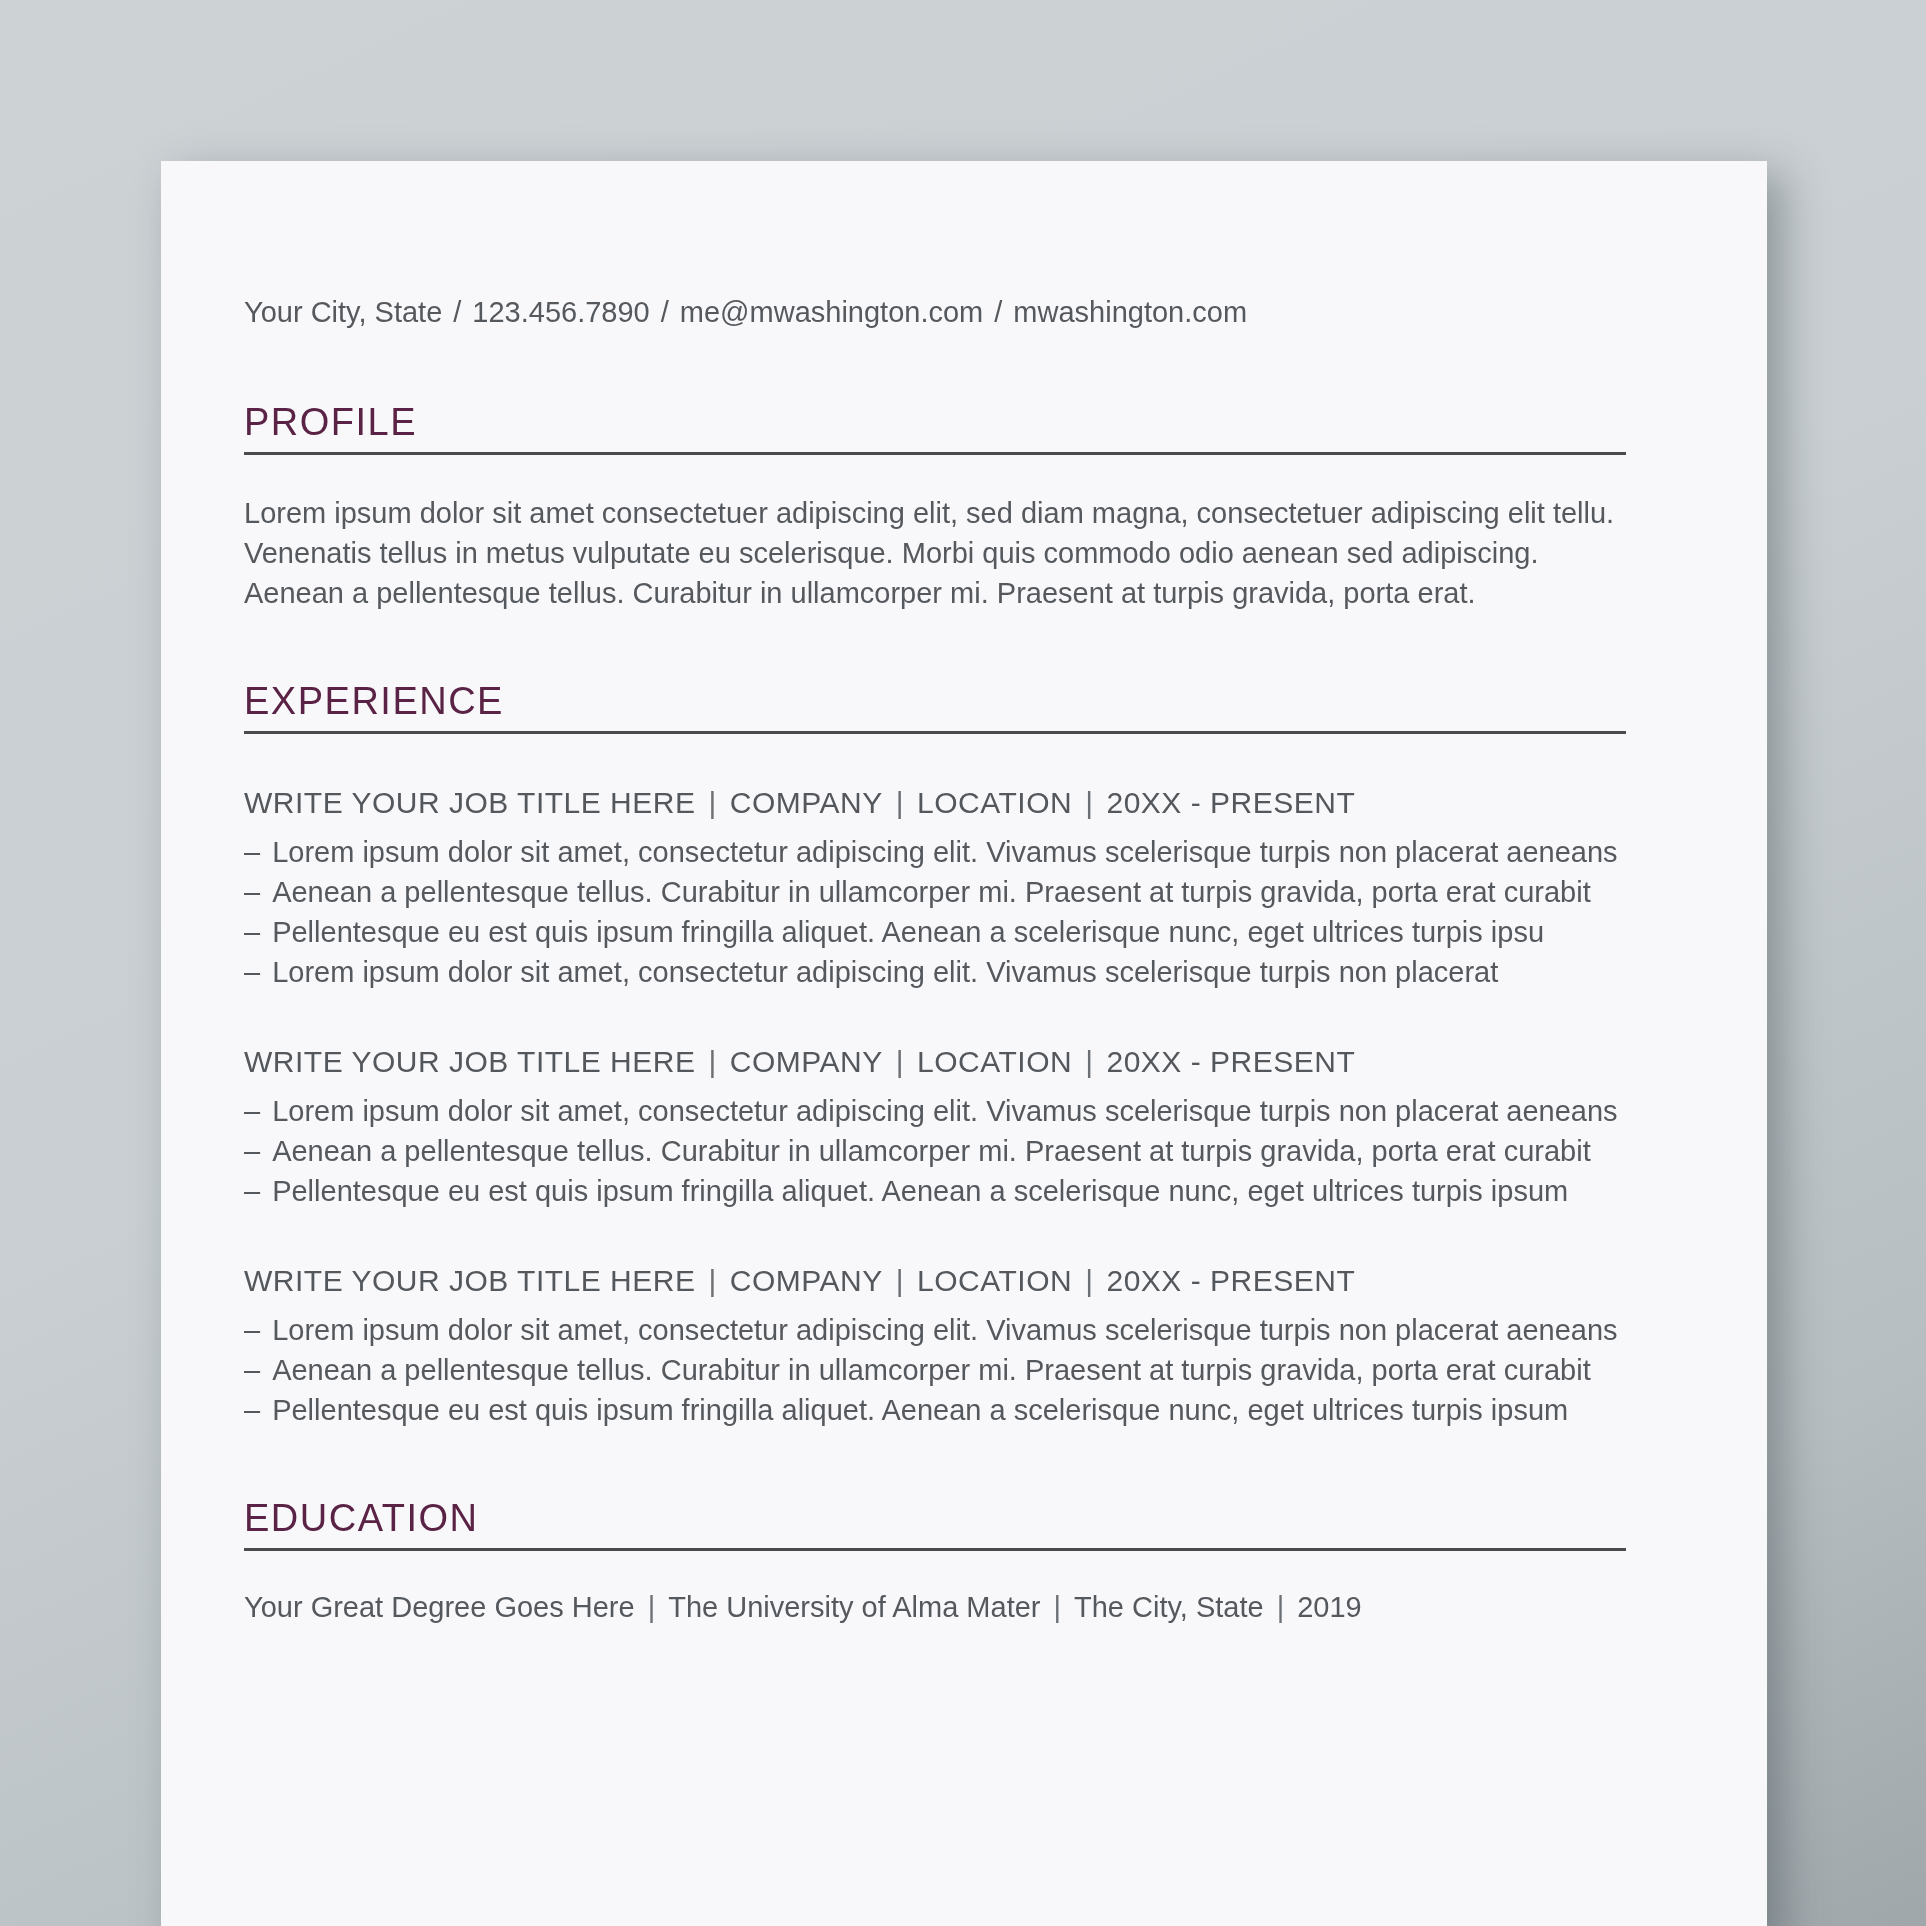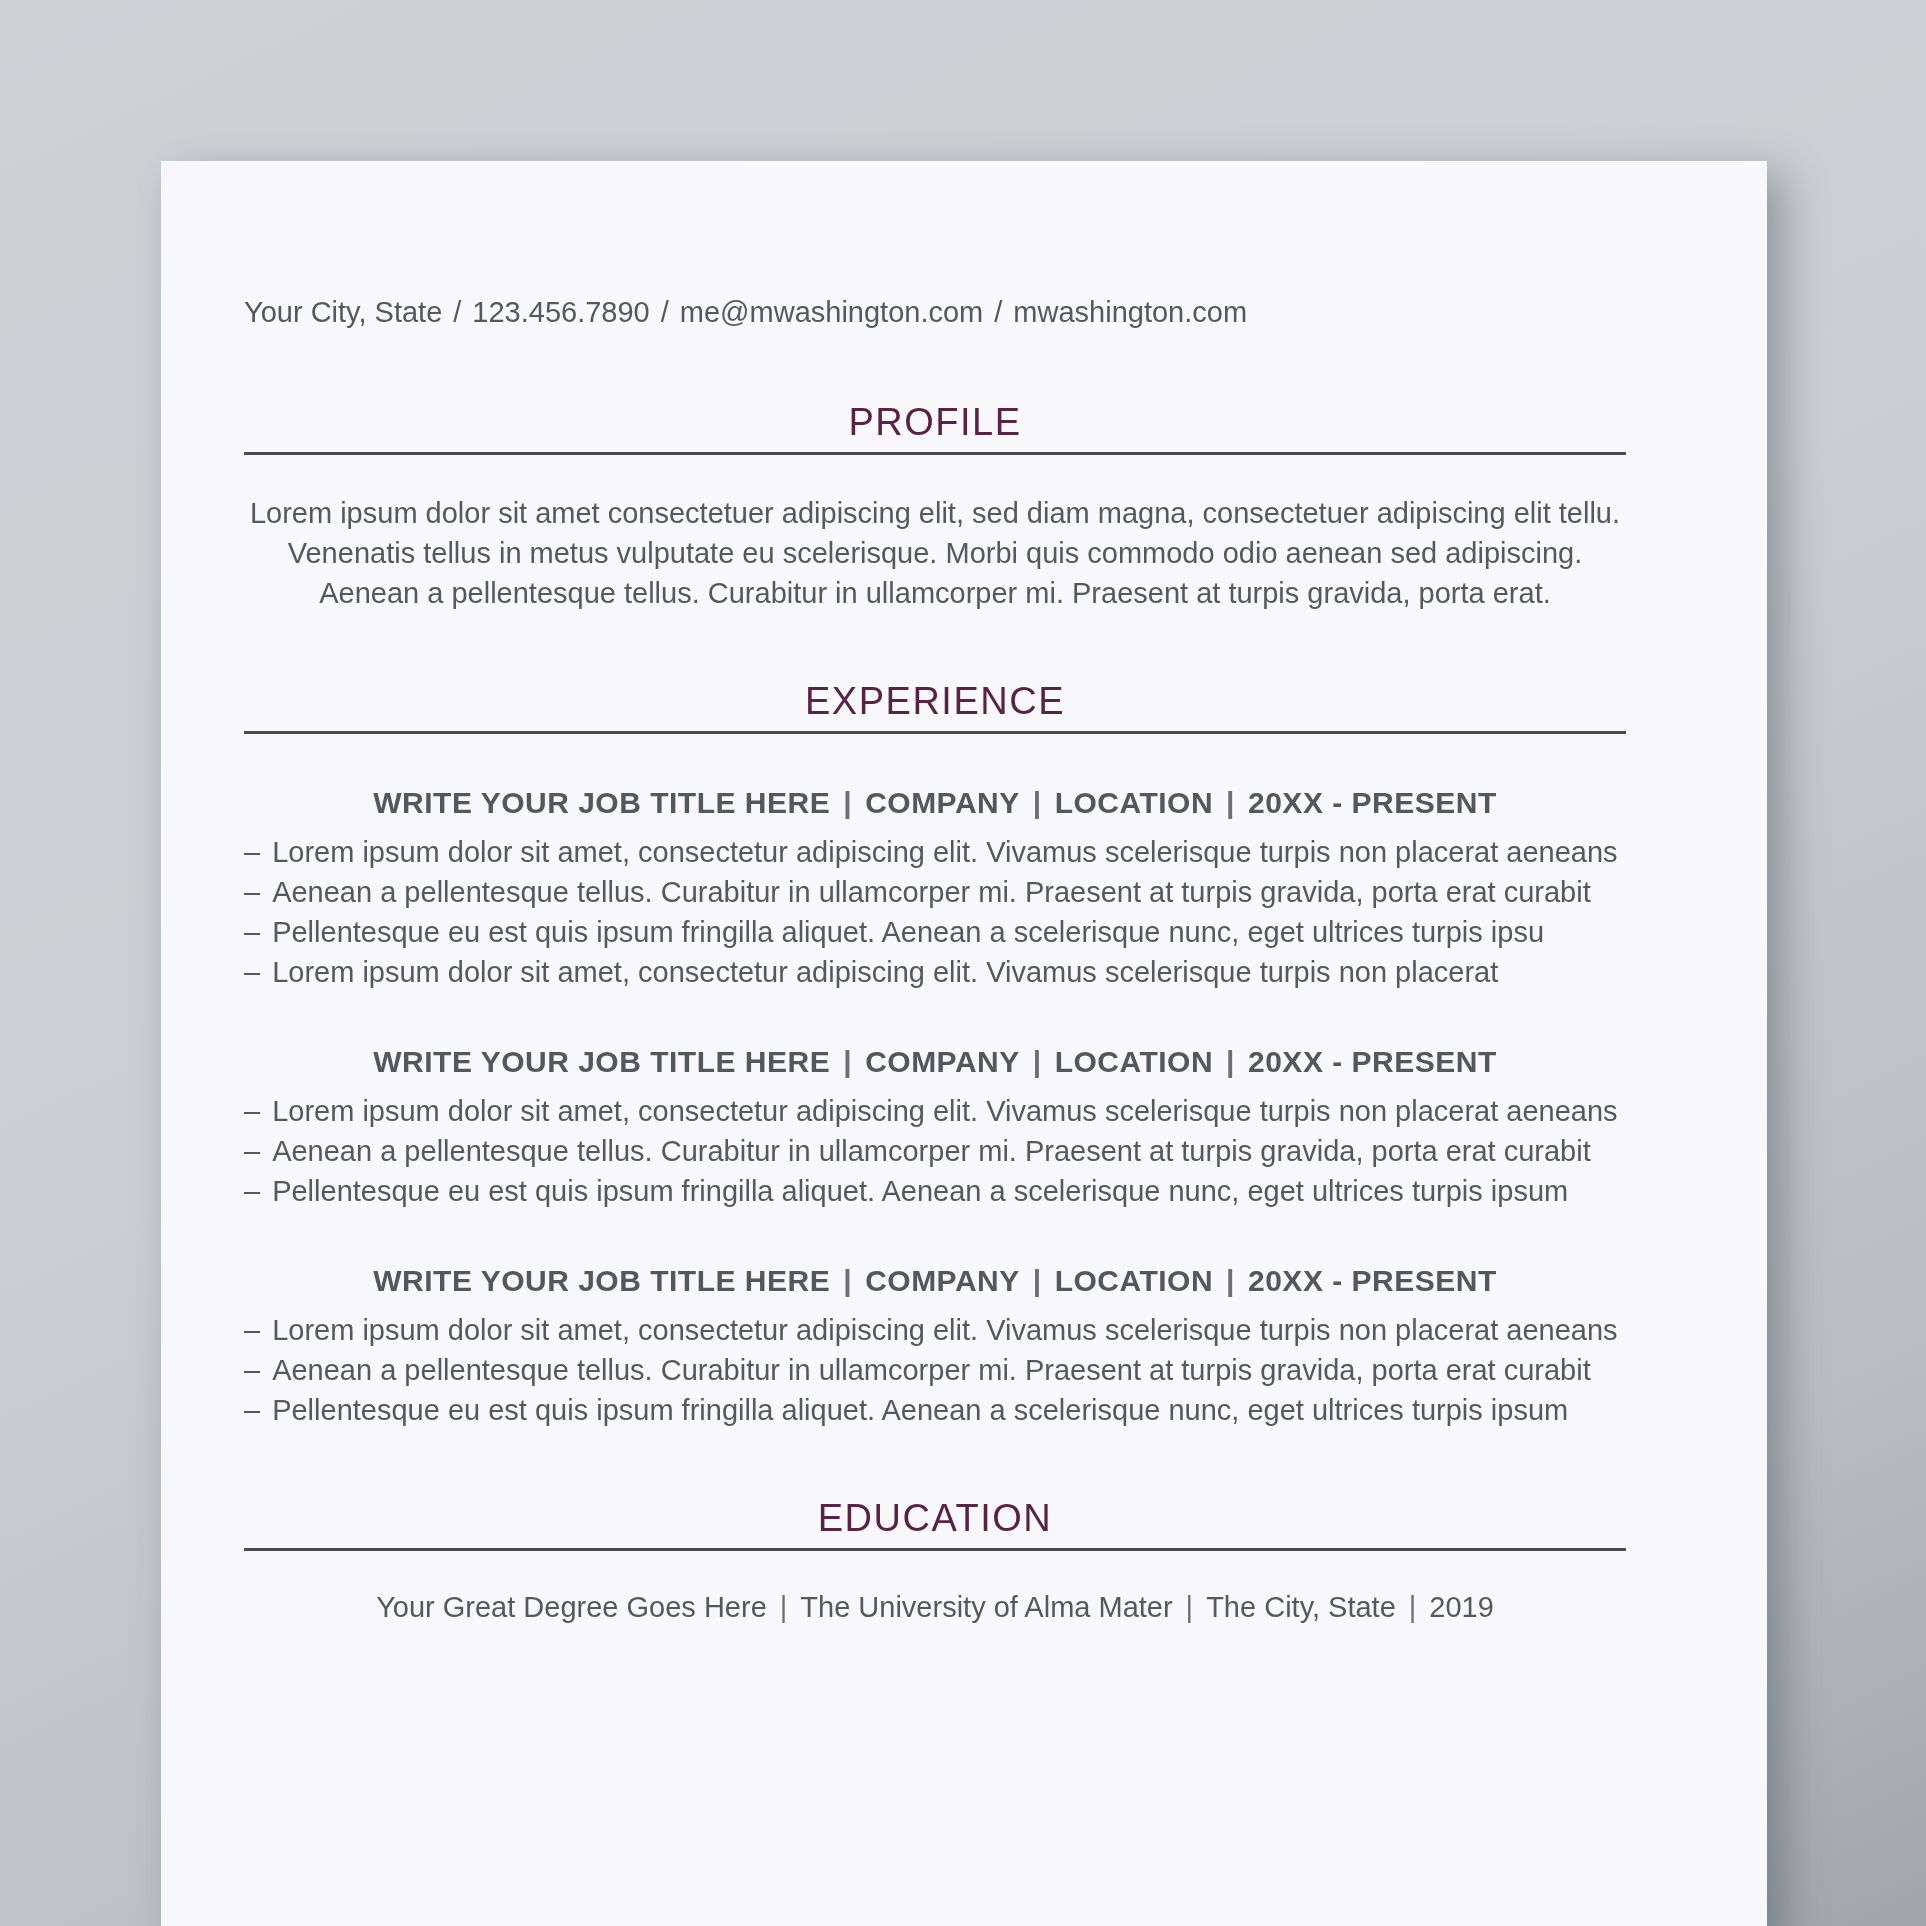--- a/index.html
+++ b/index.html
@@ -52,7 +52,6 @@
   }
   .section {
     margin-top: 65px;
-    text-align: center;
   }
   .section.first {
     margin-top: 69px;

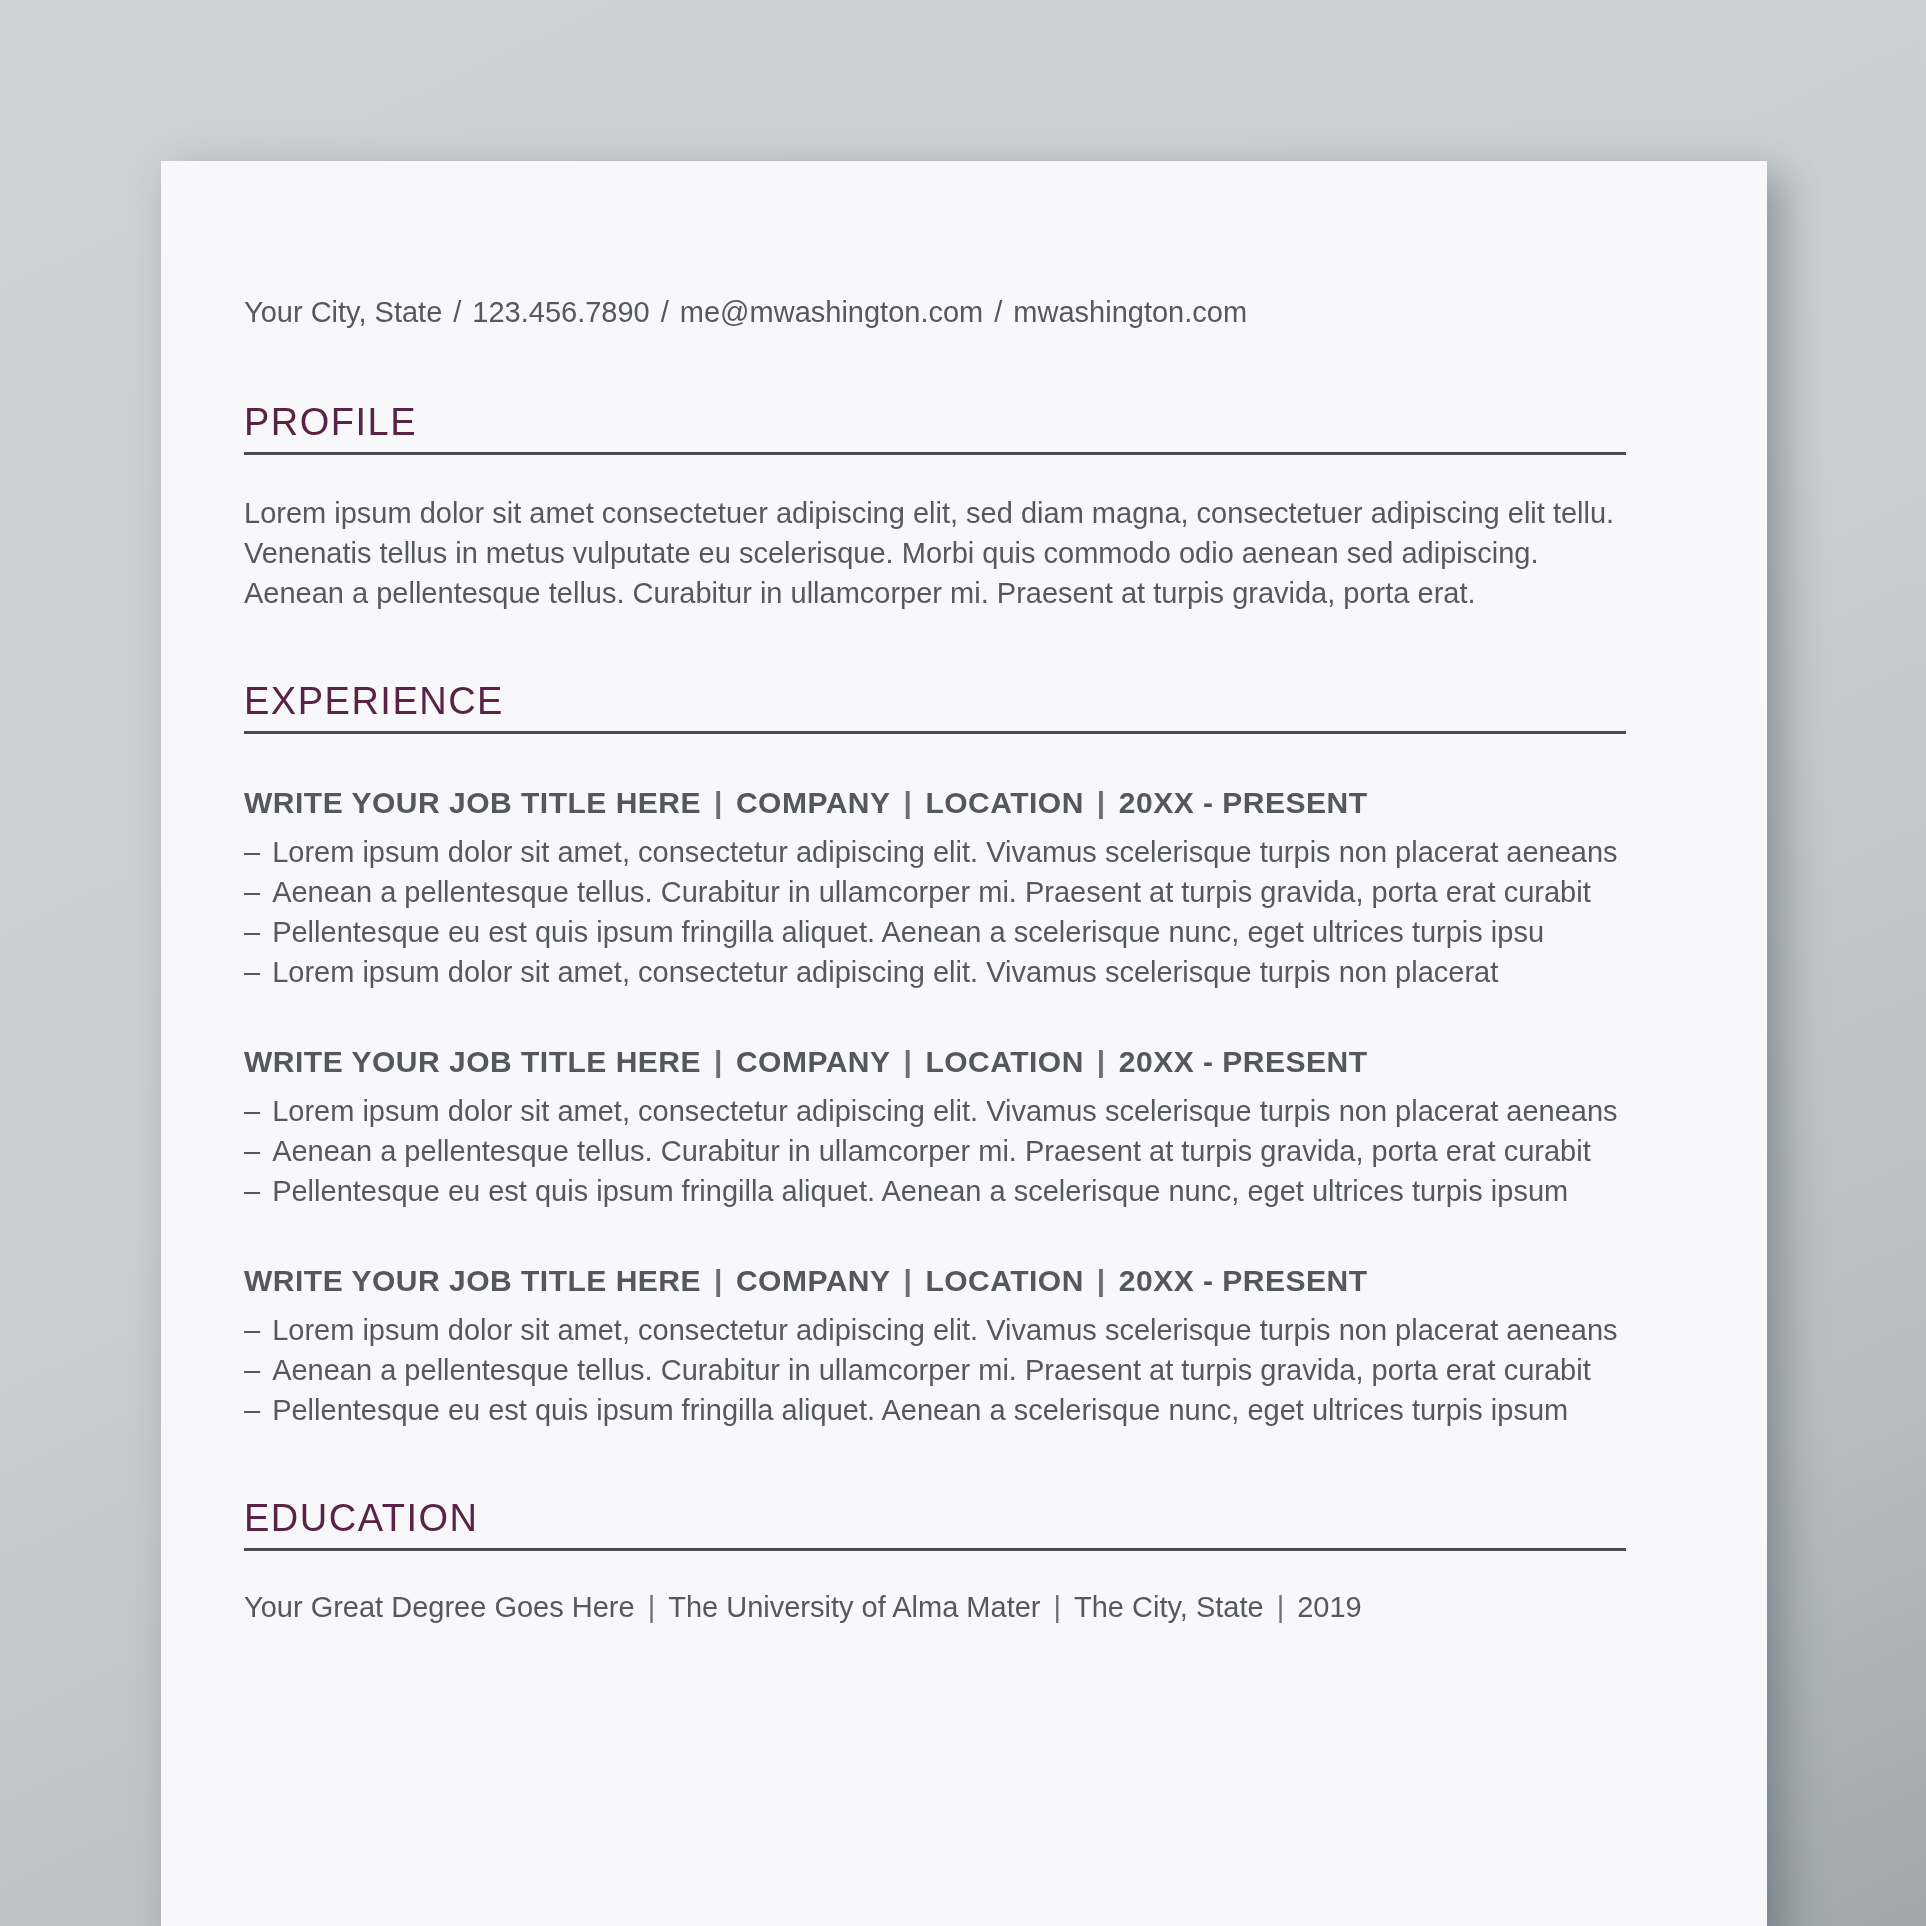--- a/index.html
+++ b/index.html
@@ -88,7 +88,6 @@
     letter-spacing: 0.5px;
     color: #54575b;
     white-space: nowrap;
-    font-weight: bold;
   }
   .sep {
     margin: 0 13px;

